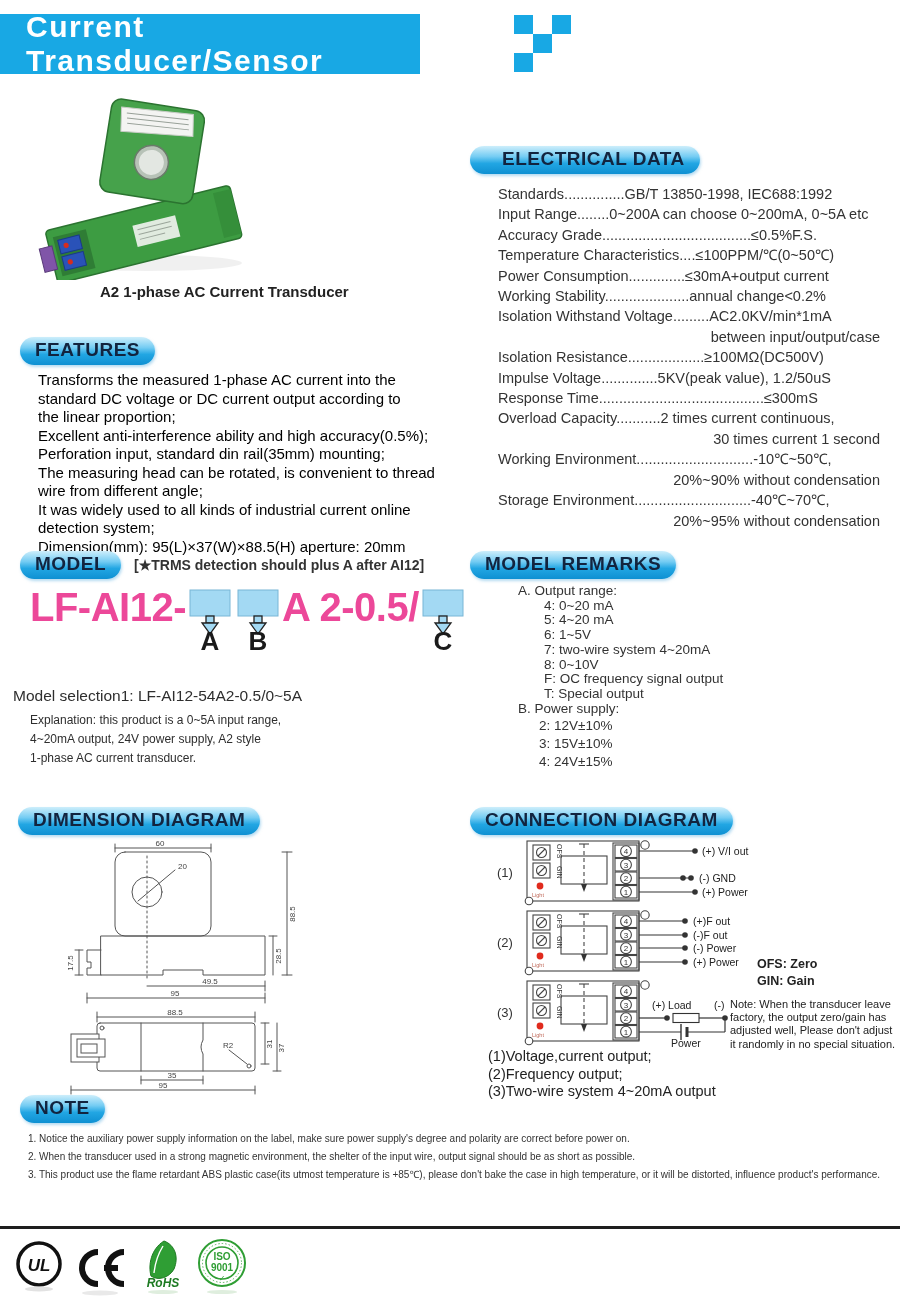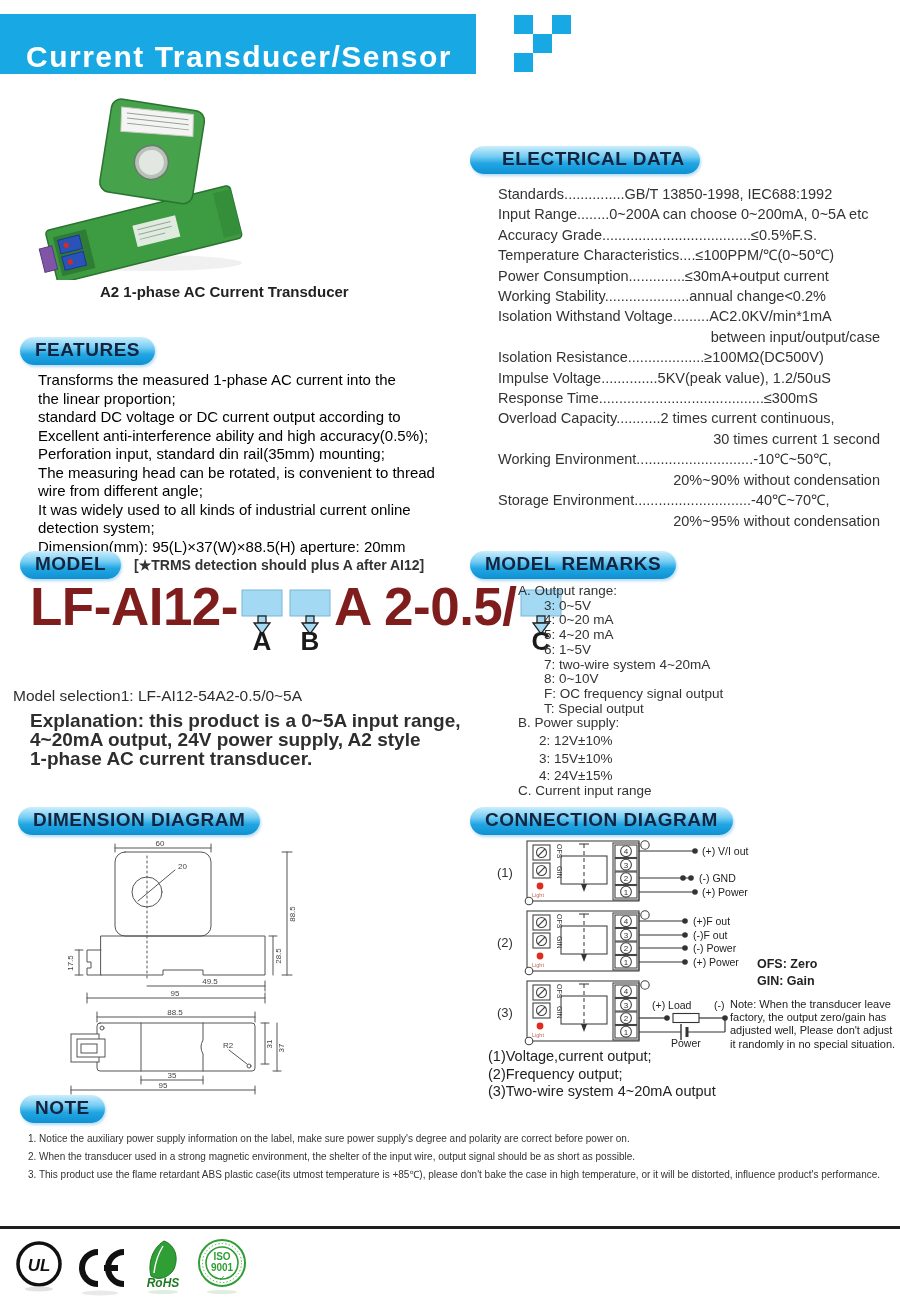--- a/index.html
+++ b/index.html
@@ -6,8 +6,8 @@
   .page{position:relative;width:900px;height:1302px;background:#ffffff;
         font-family:"Liberation Sans",sans-serif;color:#2e2e2e;overflow:hidden;}
   
-  .banner{position:absolute;left:0;top:14px;width:476px;height:60px;background:#18a8e4;
-          display:flex;align-items:flex-end;}
+  .banner{position:absolute;left:0;top:14px;width:420px;height:60px;background:#18a8e4;
+          display:flex;align-items:center;}
   .banner-title{color:#ffffff;font-size:30px;font-weight:bold;padding-left:26px;letter-spacing:1.5px;}
   .chk{position:absolute;width:19px;height:19px;background:#18a8e4;}
   

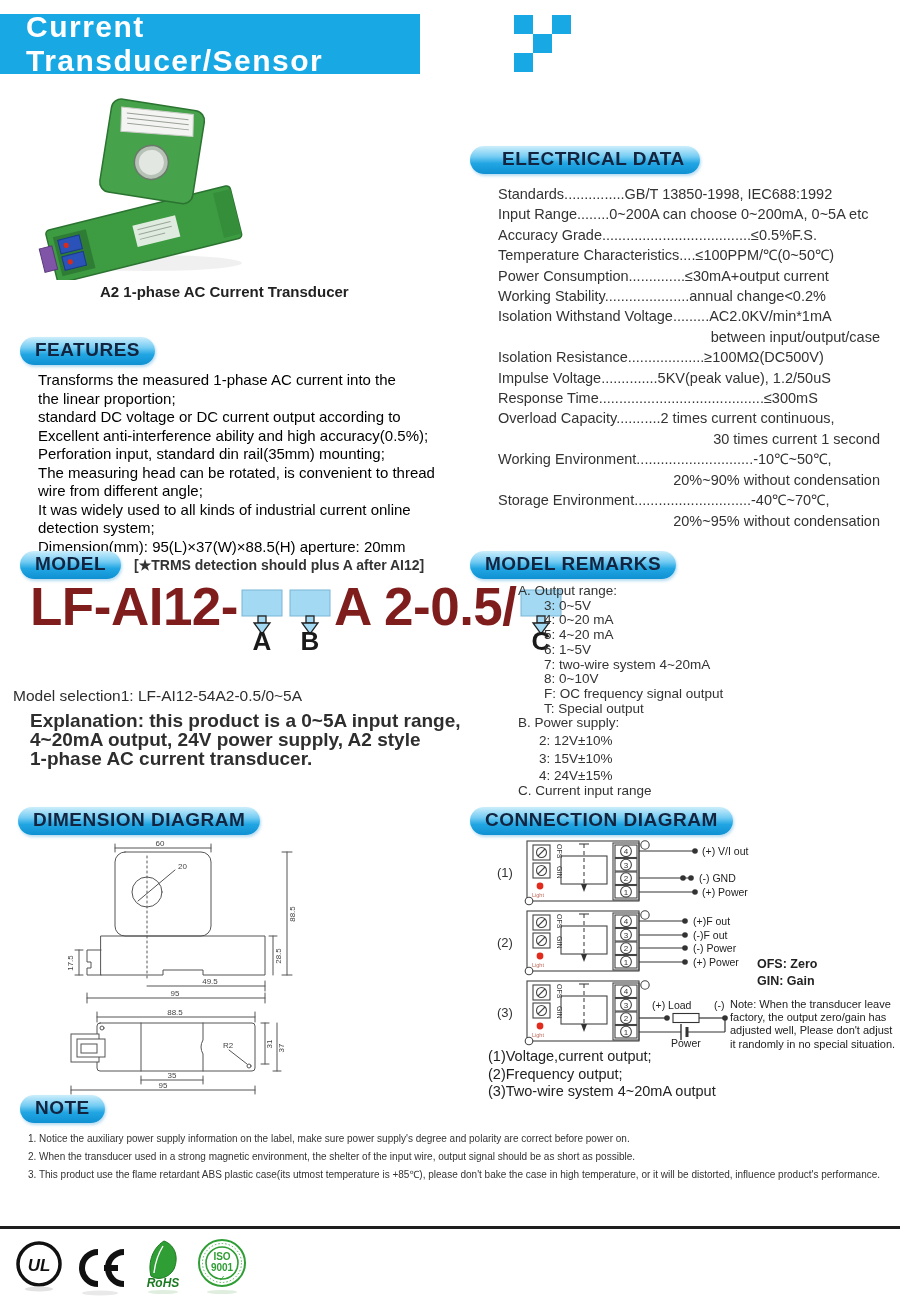--- a/index.html
+++ b/index.html
@@ -100,8 +100,8 @@
   <div class="pill" style="left:20px;top:337px;">FEATURES</div>
   <div class="txt feat" style="left:38px;top:371px;width:430px;">
     <div>Transforms the measured 1-phase AC current into the</div>
+    <div>standard DC voltage or DC current output according to</div>
     <div>the linear proportion;</div>
-    <div>standard DC voltage or DC current output according to</div>
     <div>Excellent anti-interference ability and high accuracy(0.5%);</div>
     <div>Perforation input, standard din rail(35mm) mounting;</div>
     <div>The measuring head can be rotated, is convenient to thread</div>

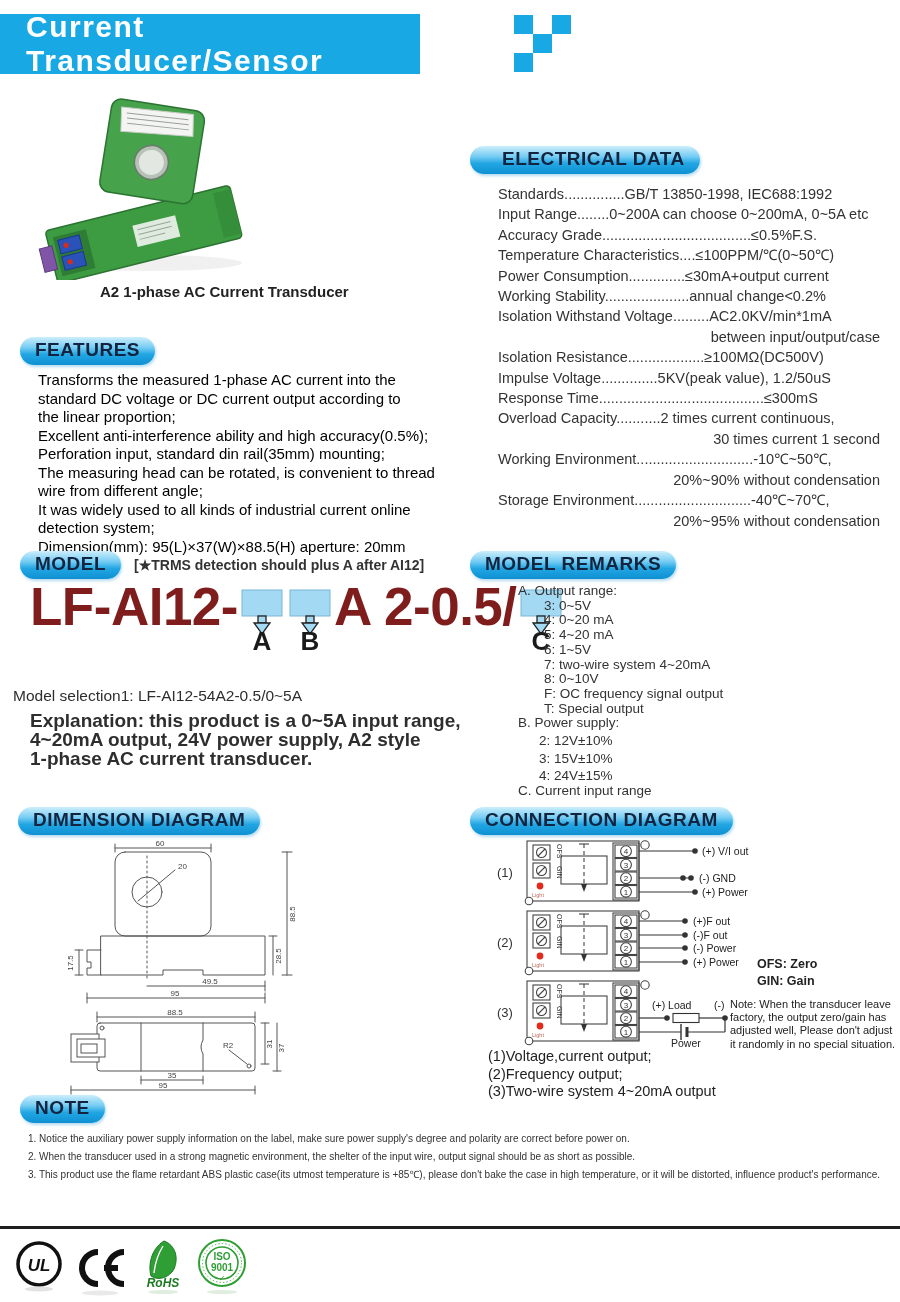--- a/index.html
+++ b/index.html
@@ -27,7 +27,7 @@
   .notes{font-size:10px;line-height:18px;color:#333;}
   .notes div{padding-left:18px;text-indent:-18px;}
   .model-code{position:absolute;left:30px;top:586px;display:flex;align-items:flex-start;}
-  .mc-text{font-size:53px;font-weight:bold;line-height:42px;color:#7f1d1d;letter-spacing:-.5px;text-align:right;}
+  .mc-text{font-size:40px;font-weight:bold;line-height:42px;color:#ec4899;letter-spacing:-.5px;text-align:right;}
   .divider{position:absolute;left:0;top:1226px;width:900px;height:3px;background:#1e1e1e;}
   .cap{font-weight:bold;font-size:15px;color:#222;text-align:left;}
   .small-ann{color:#222;}

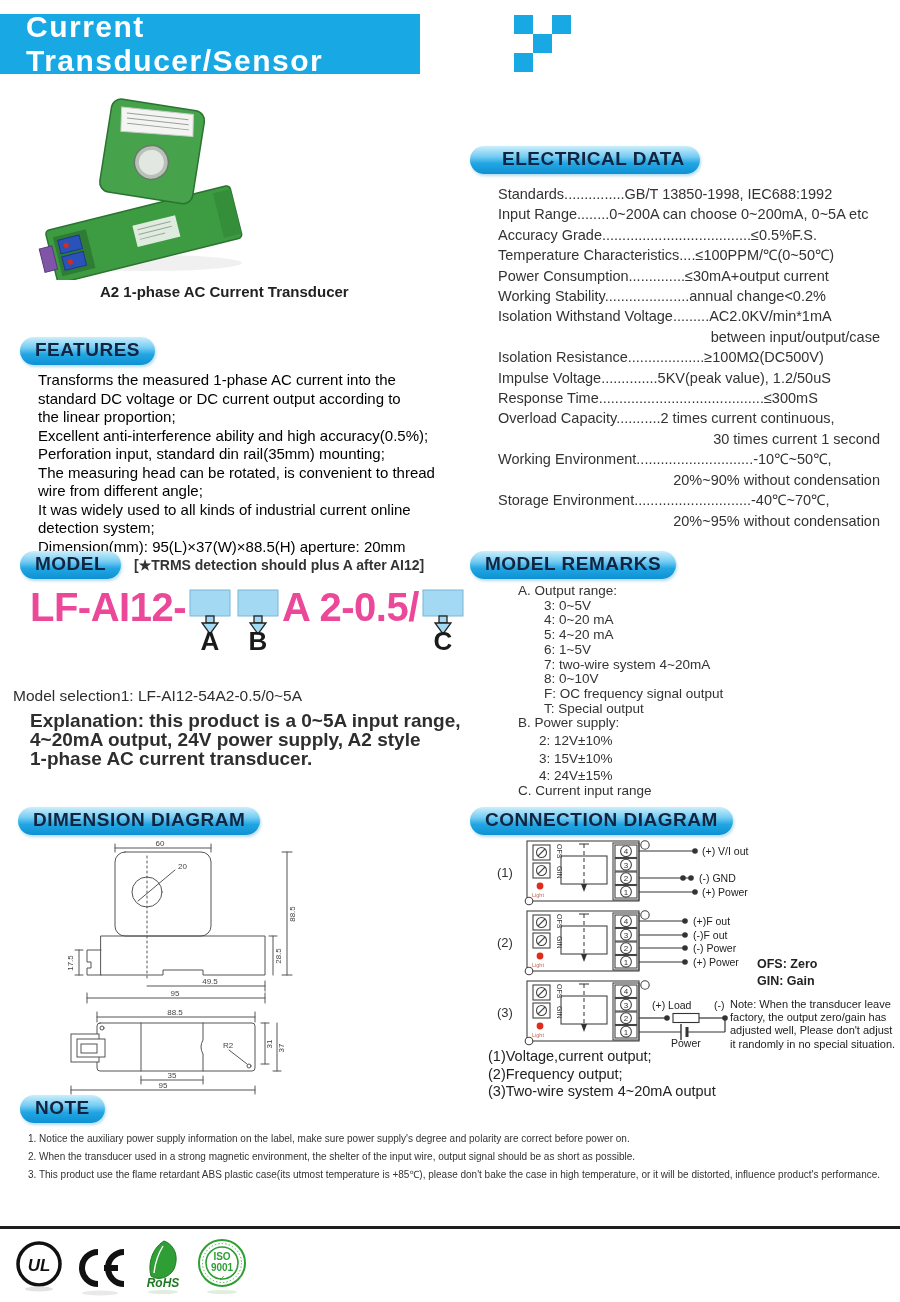--- a/index.html
+++ b/index.html
@@ -147,7 +147,6 @@
   <div class="pill" style="left:470px;top:551px;">MODEL REMARKS</div>
   <div class="txt rem" style="left:518px;top:584px;width:330px;">
     <div>A. Output range:</div>
-    <div class="ind1">3: 0~5V</div>
     <div class="ind1">4: 0~20 mA</div>
     <div class="ind1">5: 4~20 mA</div>
     <div class="ind1">6: 1~5V</div>

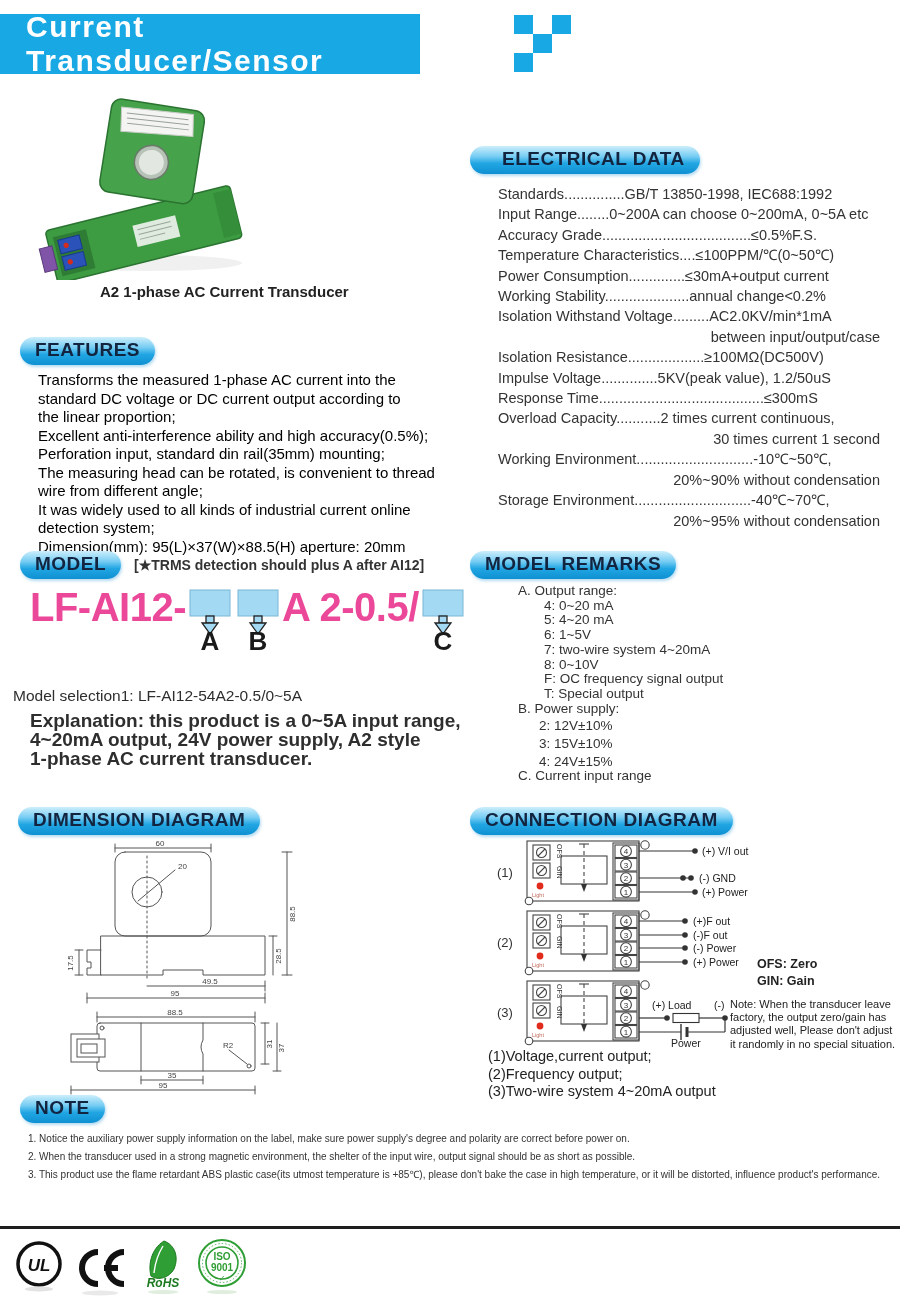--- a/index.html
+++ b/index.html
@@ -138,7 +138,7 @@
   </div>
 
   <div class="txt" style="left:13px;top:686px;font-size:15.5px;">Model selection1: LF-AI12-54A2-0.5/0~5A</div>
-  <div class="txt" style="left:30px;top:711px;font-size:19px;line-height:19px;font-weight:bold;">
+  <div class="txt" style="left:30px;top:711px;font-size:12px;line-height:19px;">
     <div>Explanation: this product is a 0~5A input range,</div>
     <div>4~20mA output, 24V power supply, A2 style</div>
     <div>1-phase AC current transducer.</div>

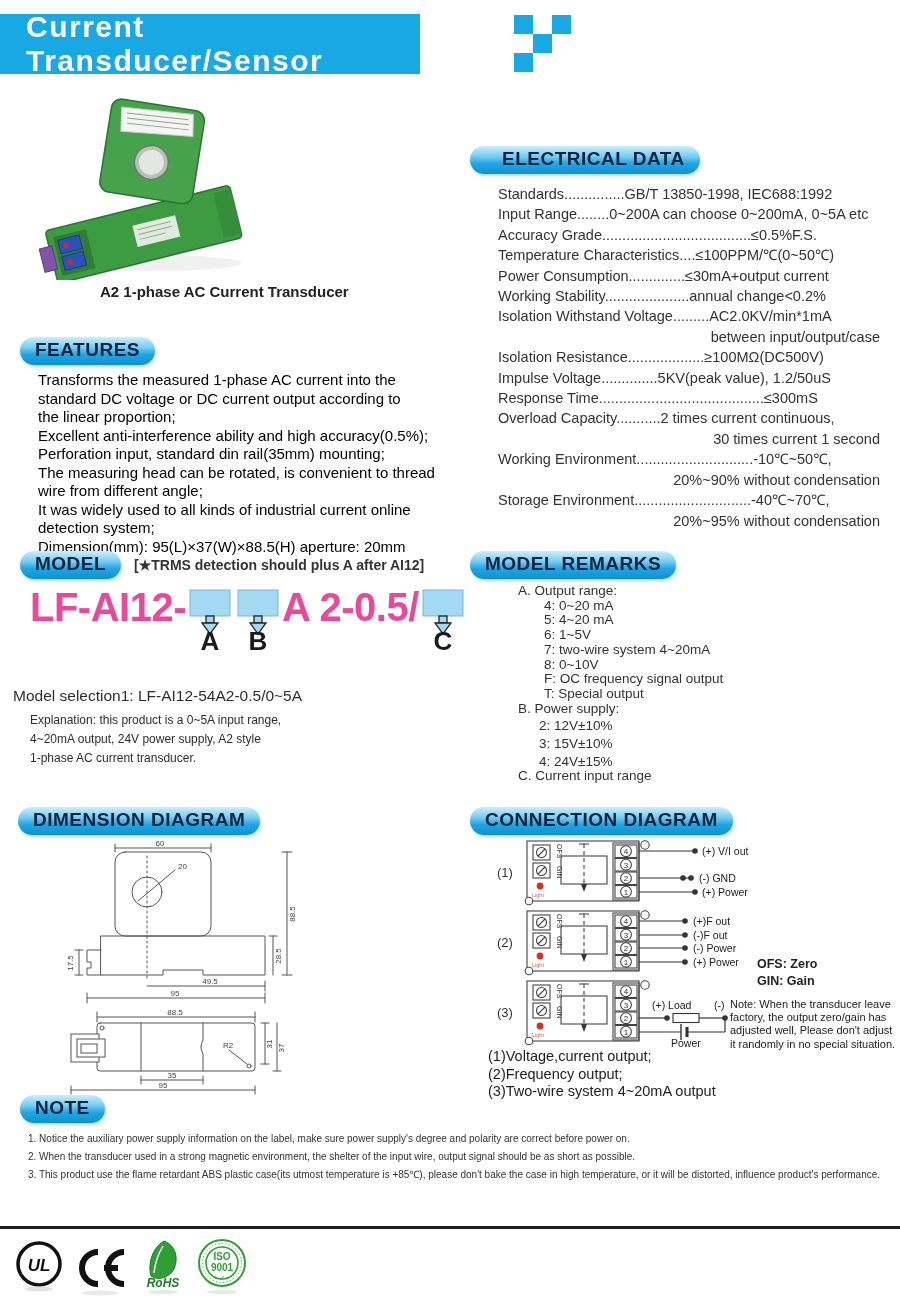--- a/index.html
+++ b/index.html
@@ -158,7 +158,6 @@
     <div class="ind2">2: 12V±10%</div>
     <div class="ind2">3: 15V±10%</div>
     <div class="ind2">4: 24V±15%</div>
-    <div>C. Current input range</div>
   </div>
 
   <div class="pill" style="left:18px;top:807px;">DIMENSION DIAGRAM</div>

